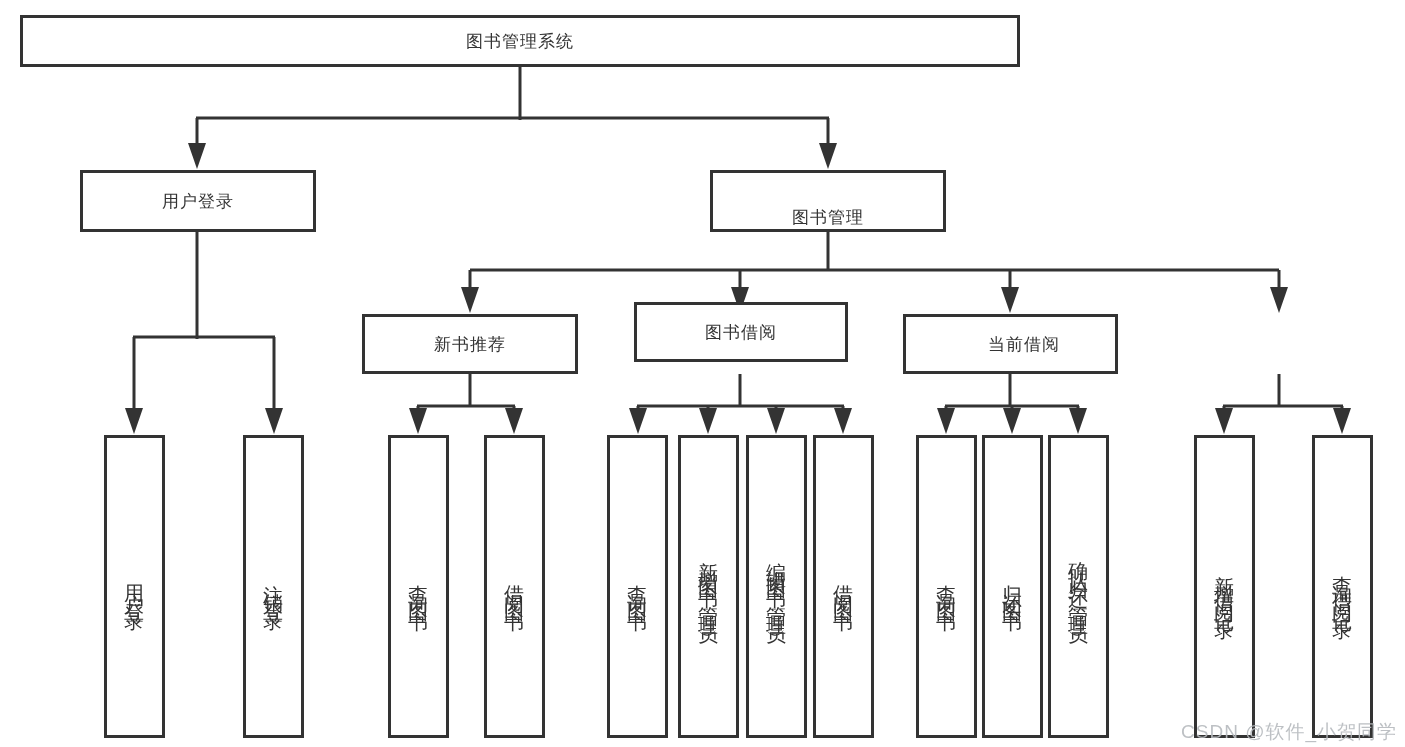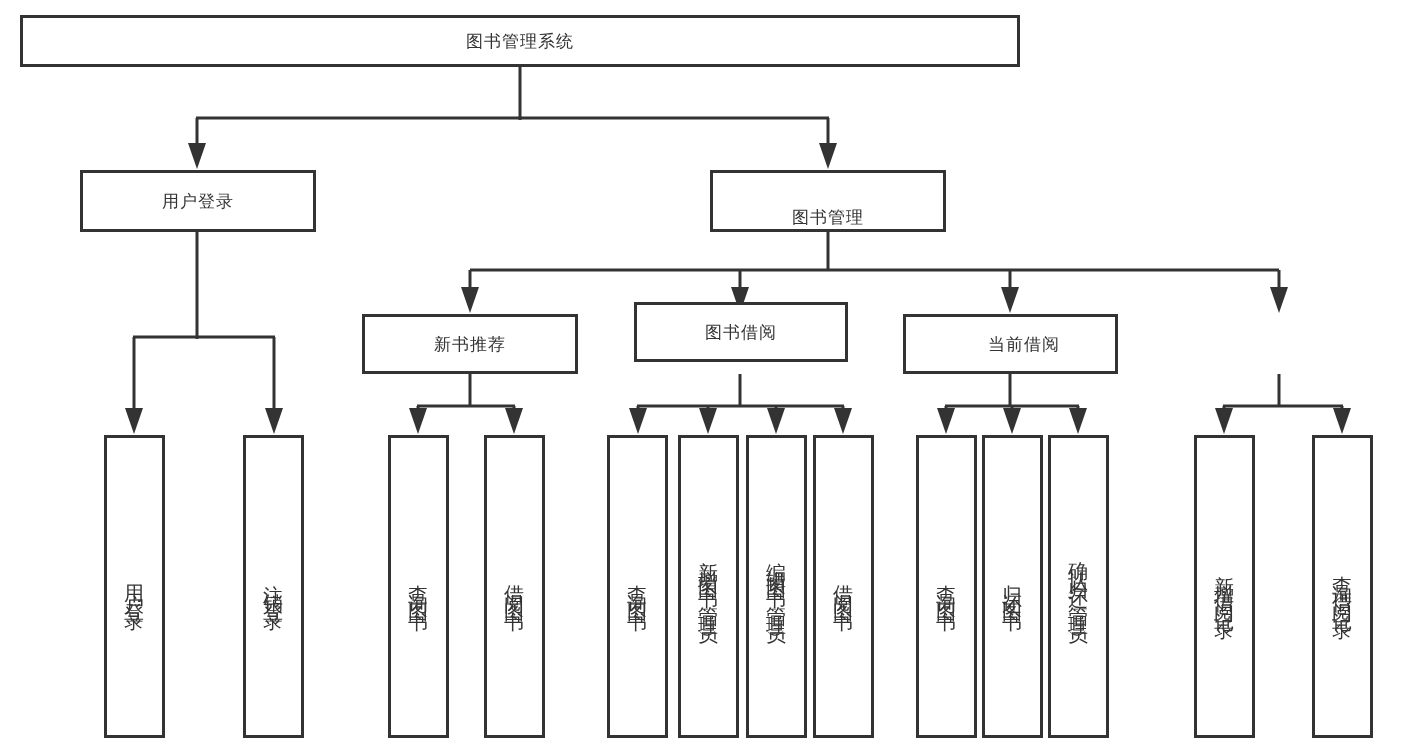--- a/index.html
+++ b/index.html
@@ -156,6 +156,7 @@
     <span>查询借阅记录</span>
   </div>
 
+  <div class="watermark">CSDN @软件_小贺同学</div>
 
 </div>
 

